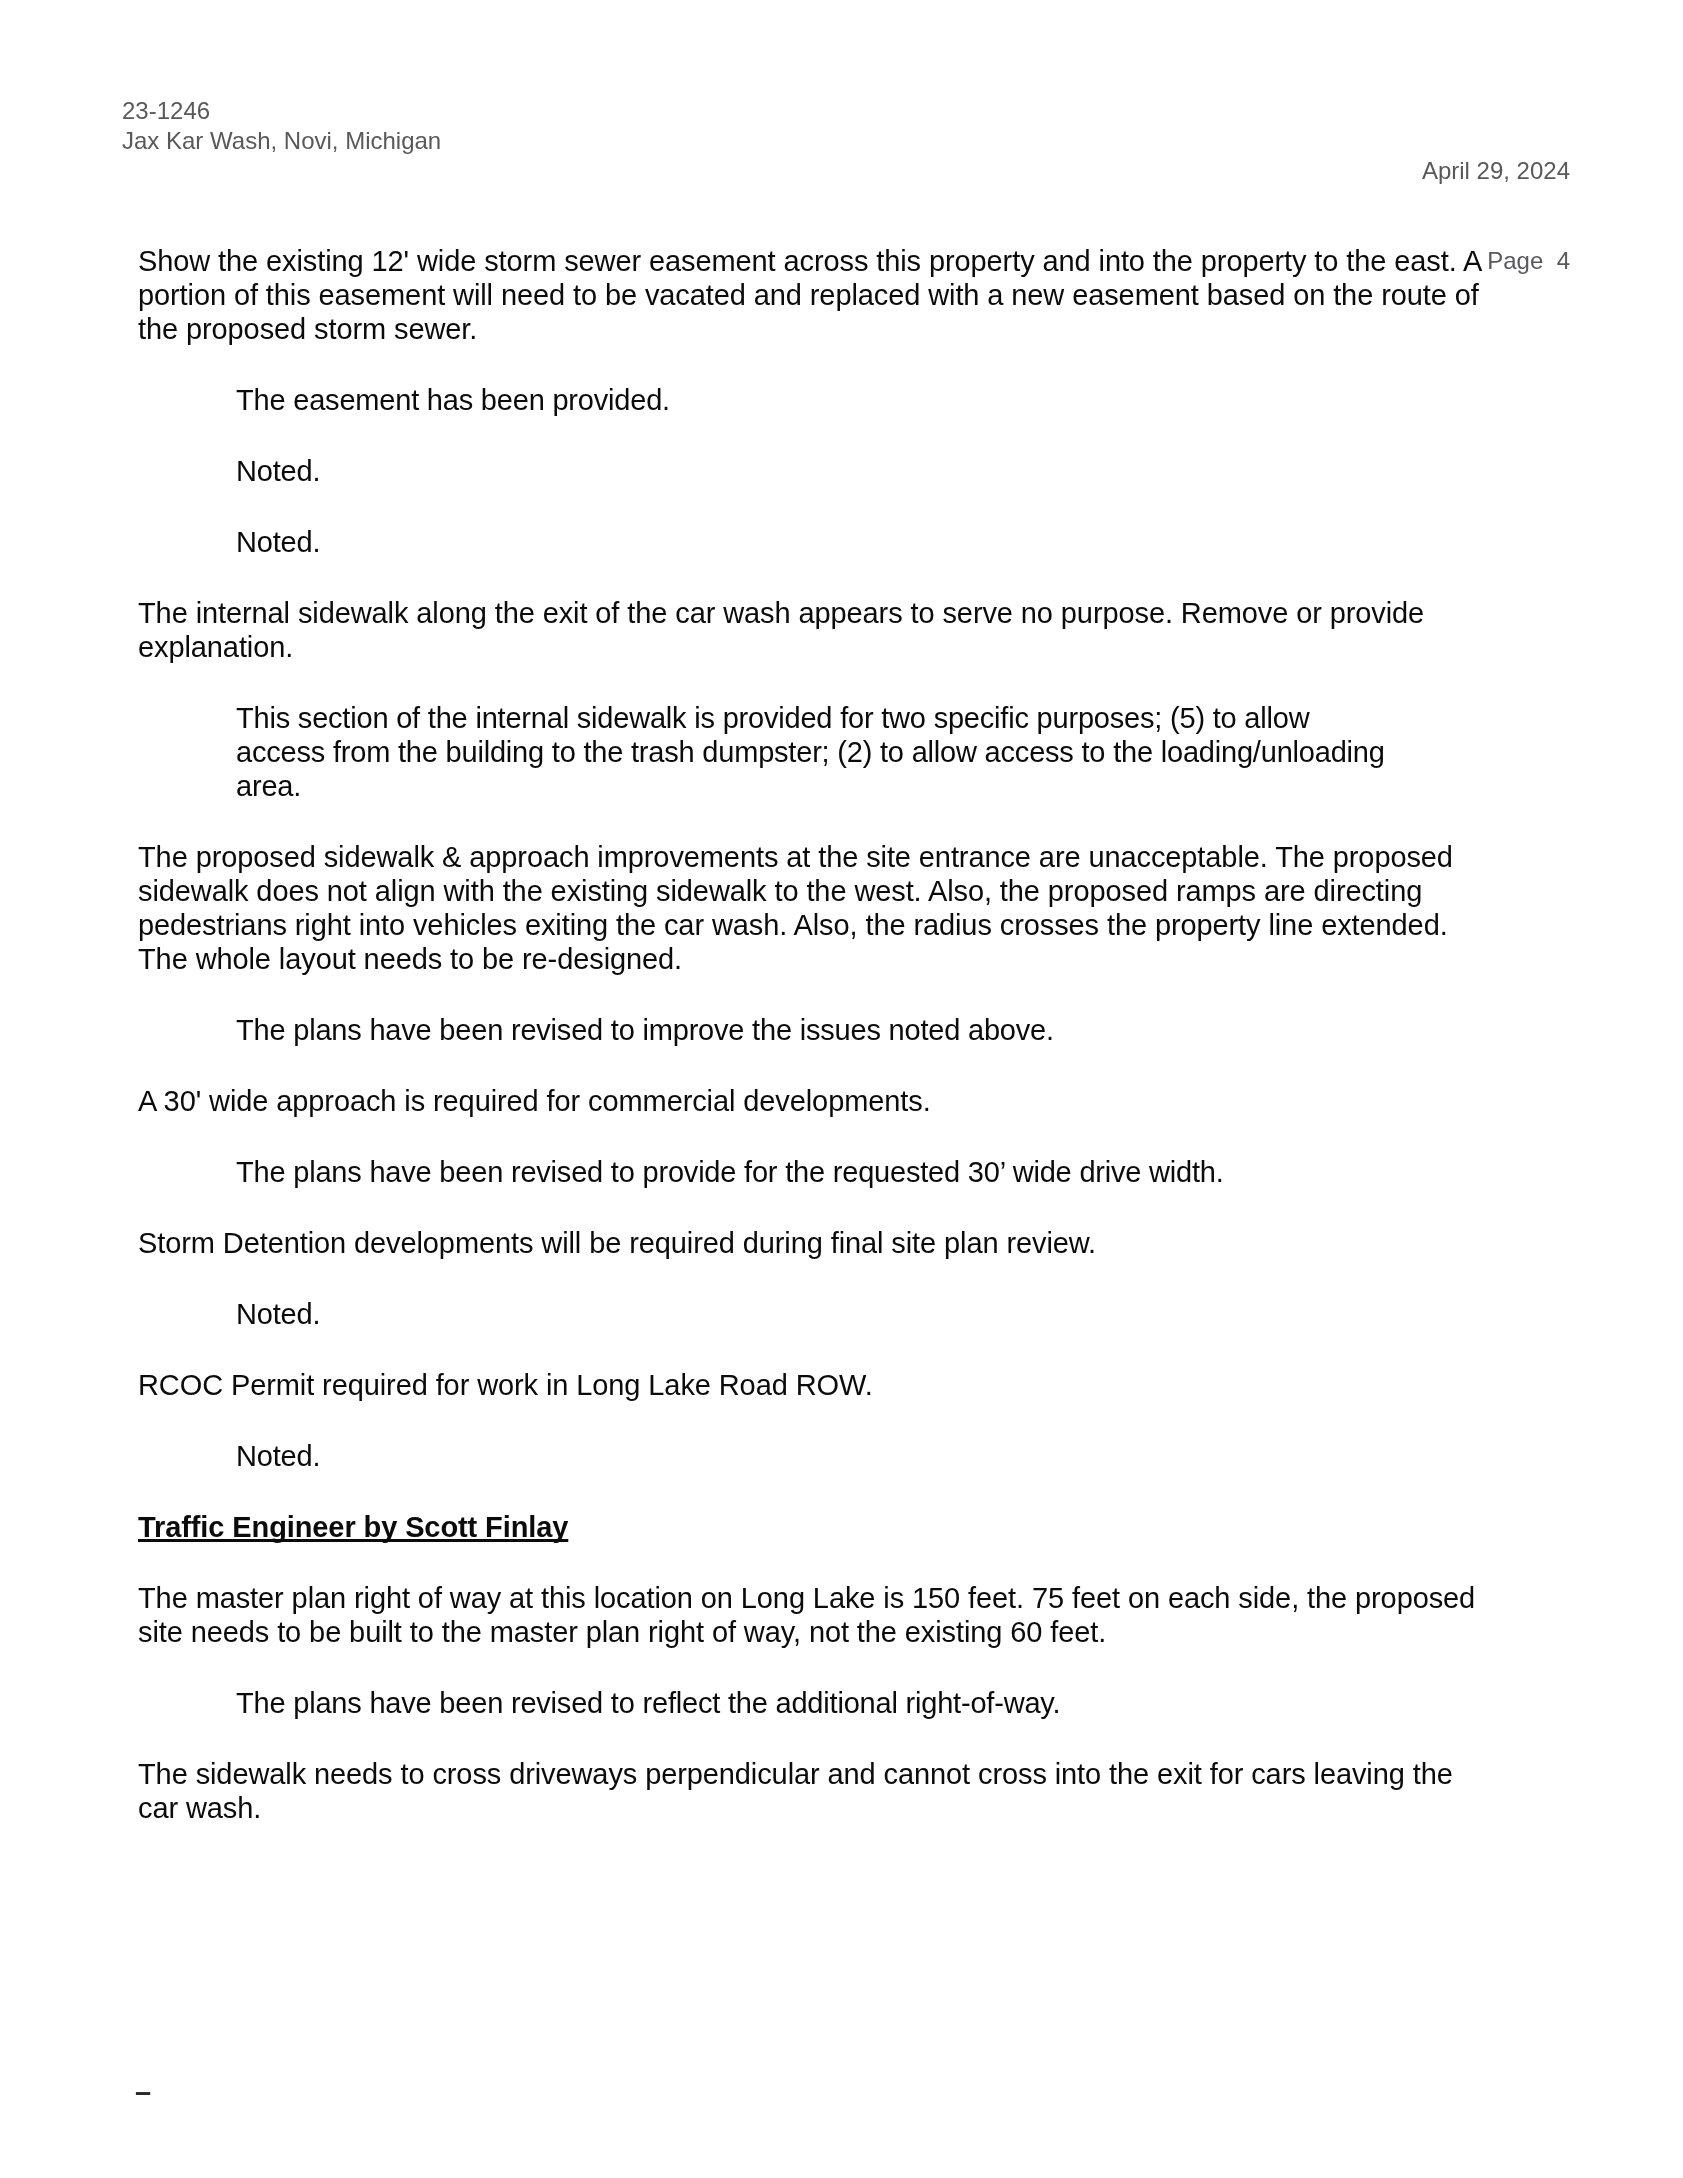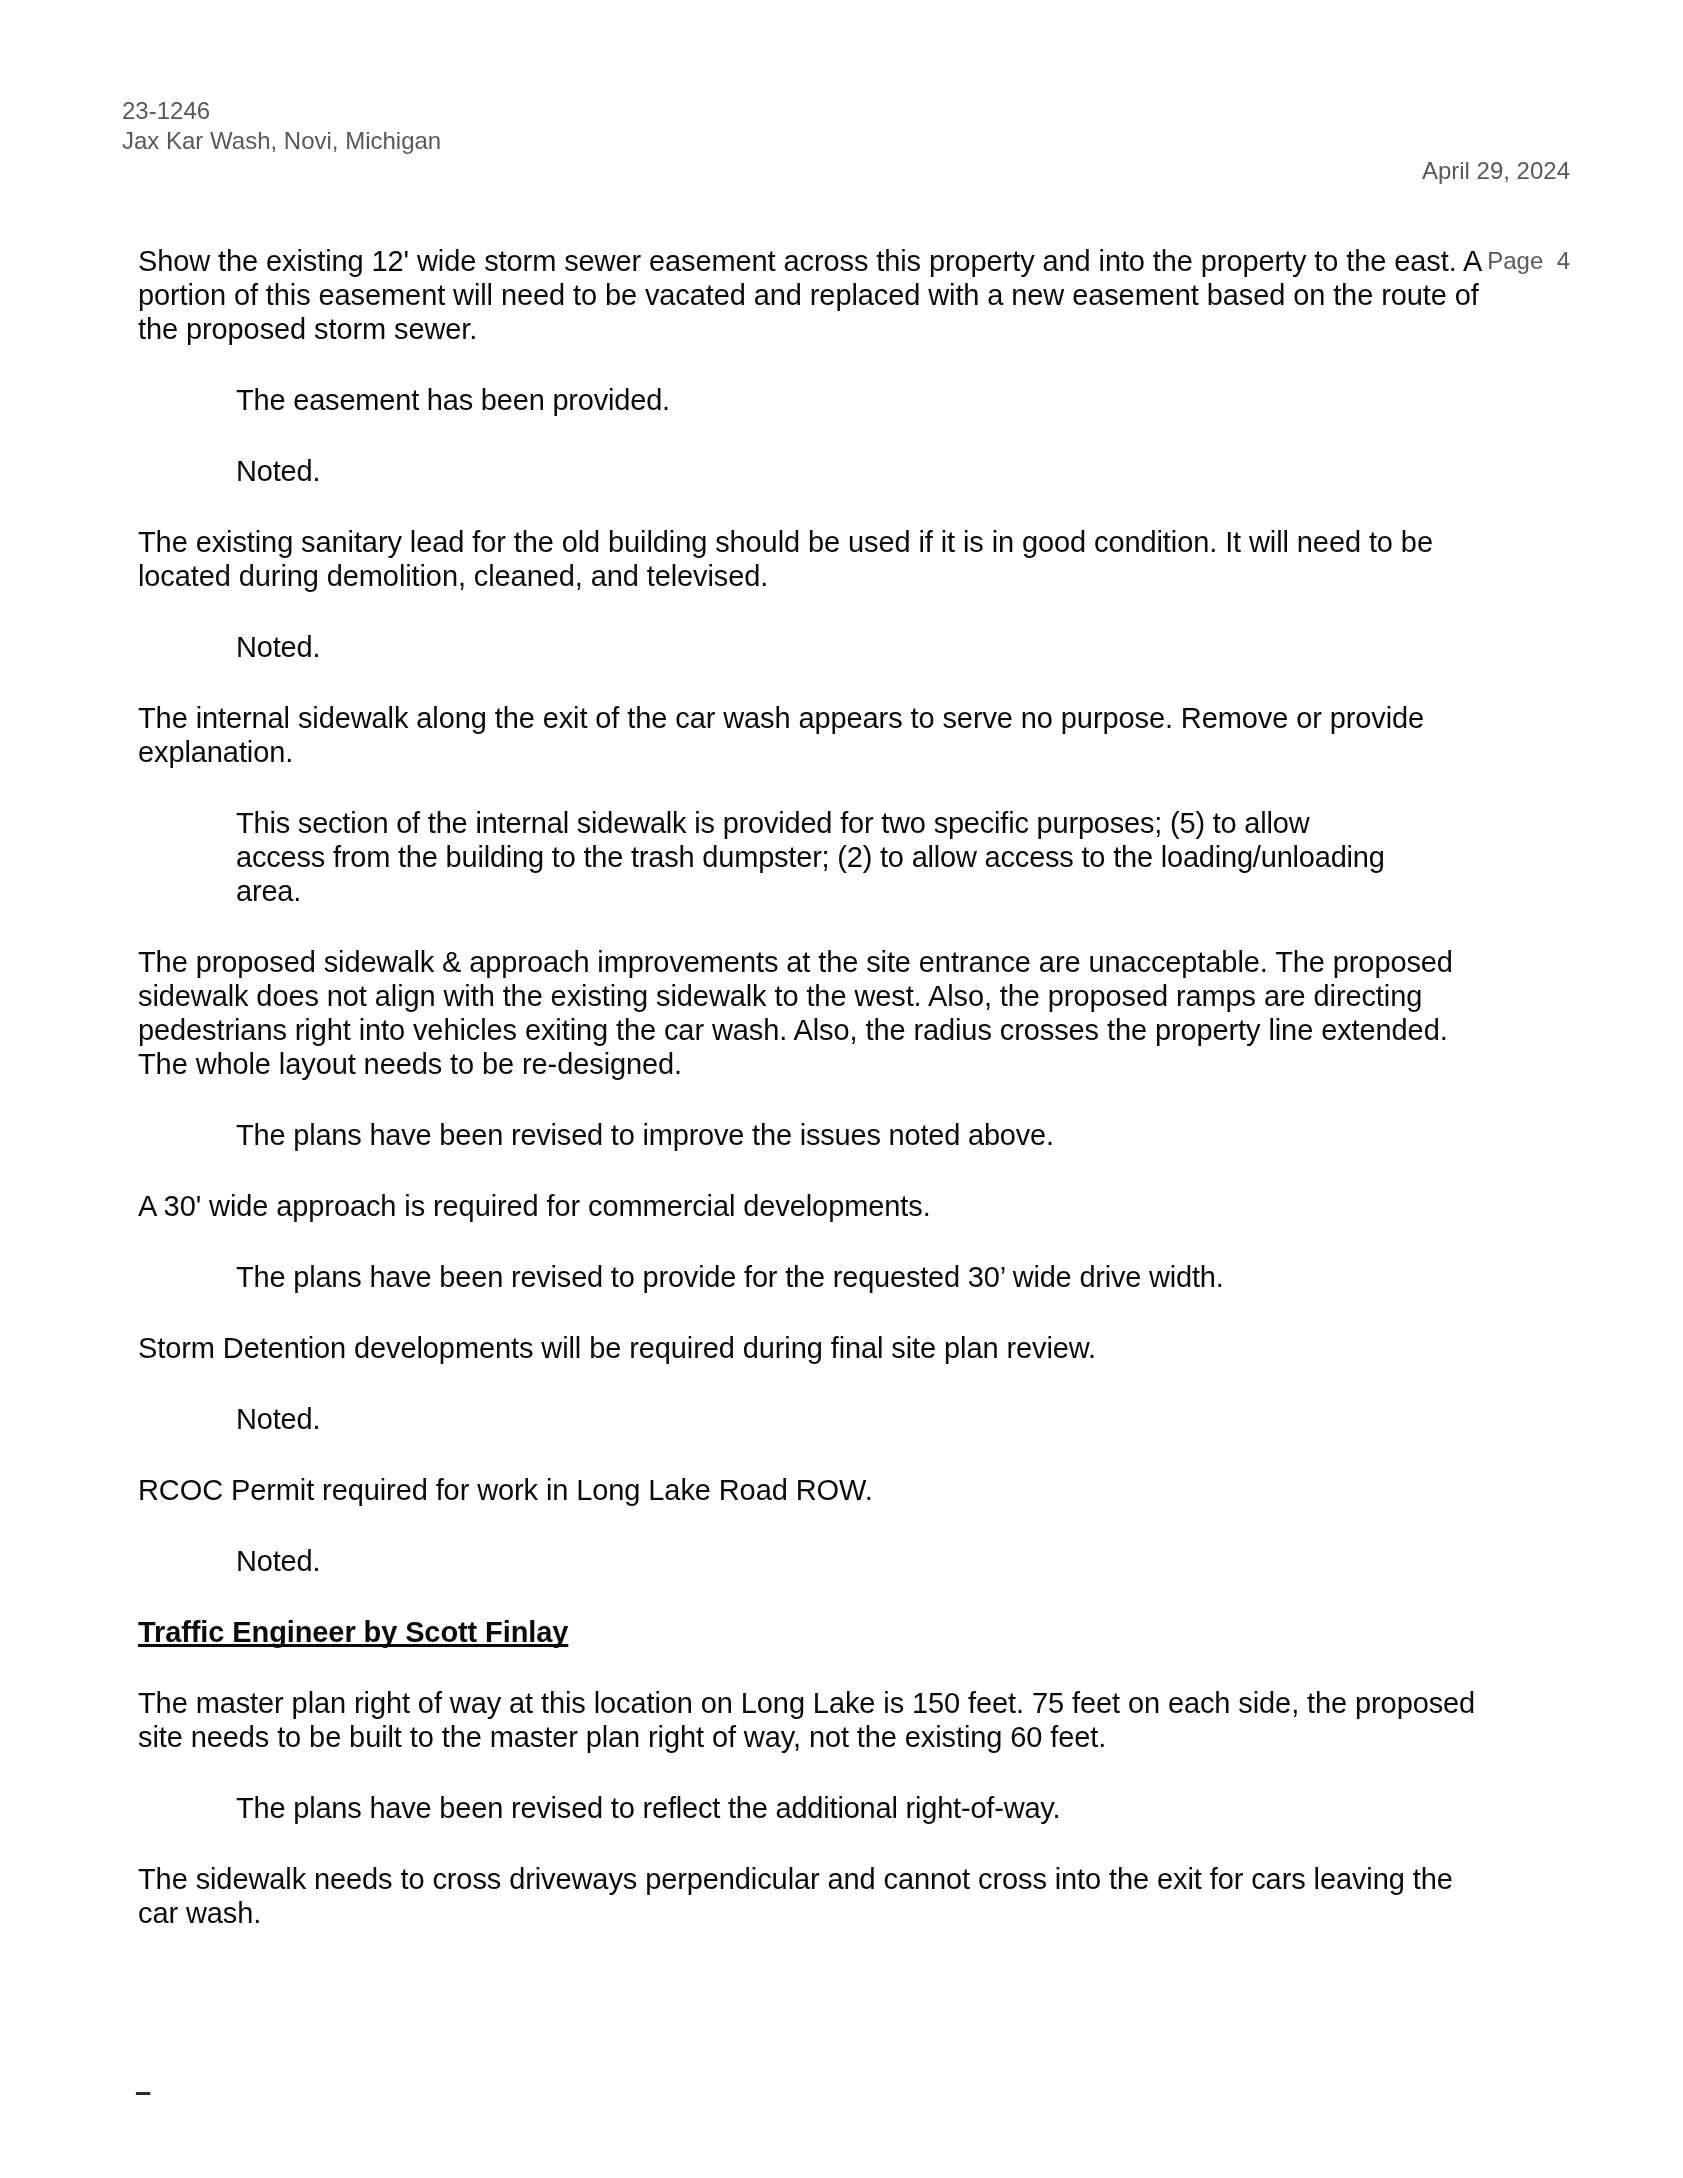--- a/index.html
+++ b/index.html
@@ -90,8 +90,6 @@
 the proposed storm sewer.</div>
     <div class="block reply">The easement has been provided.</div>
     <div class="block reply">Noted.</div>
-    <div class="block para">The existing sanitary lead for the old building should be used if it is in good condition. It will need to be
-located during demolition, cleaned, and televised.</div>
     <div class="block reply">Noted.</div>
     <div class="block para">The internal sidewalk along the exit of the car wash appears to serve no purpose. Remove or provide
 explanation.</div>

